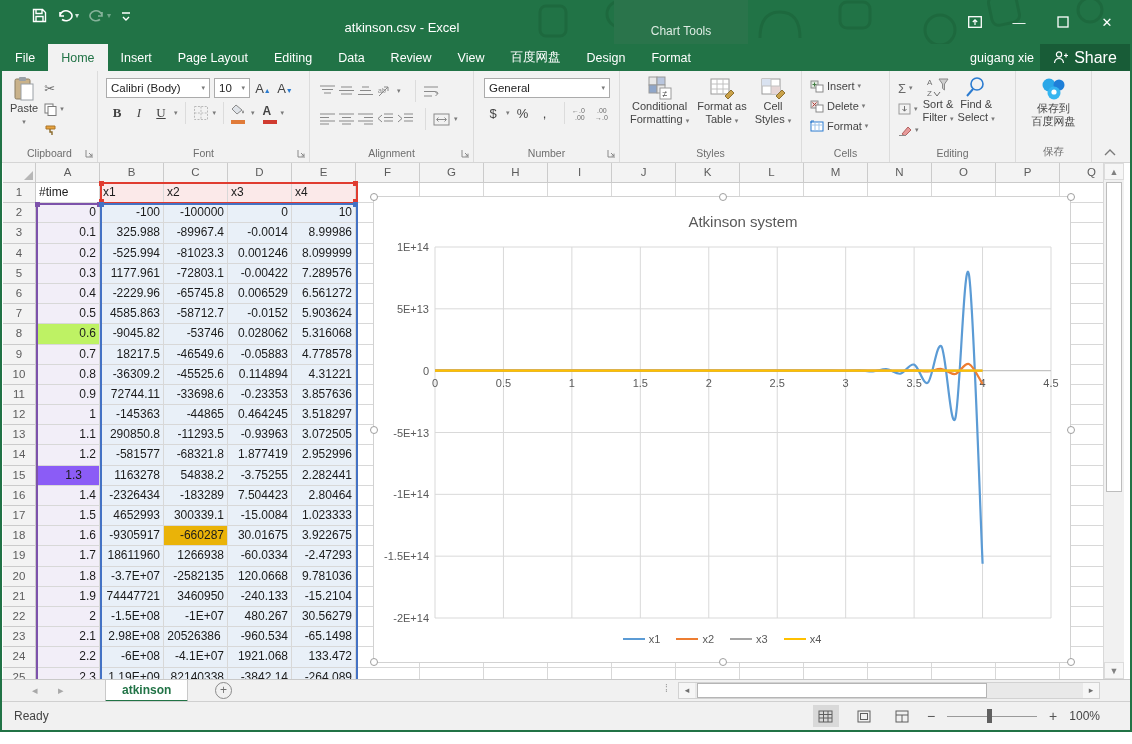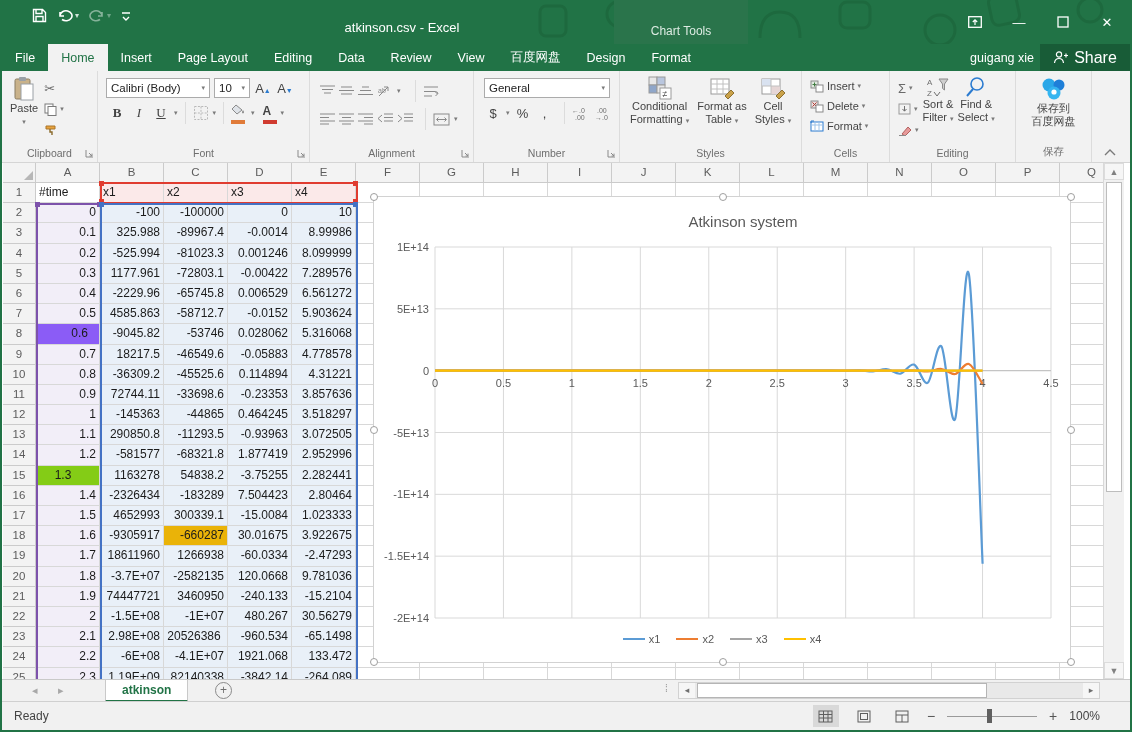--- a/index.html
+++ b/index.html
@@ -668,7 +668,7 @@
         </div>
         <div class="grow">
           <div class="gc rn" style="width: 33px;">8</div>
-          <div class="gc" style="width: 64px; text-align: right; padding-right: 11px; background: #8b5cf6;">0.6</div>
+          <div class="gc" style="width: 64px; text-align: right; padding-right: 3px; background: #bef264;">0.6</div>
           <div class="gc" style="width: 64px; text-align: right; padding-right: 3px; background: rgb(233, 240, 248);">-9045.82</div>
           <div class="gc" style="width: 64px; text-align: right; padding-right: 3px; background: rgb(233, 240, 248);">-53746</div>
           <div class="gc" style="width: 64px; text-align: right; padding-right: 3px; background: rgb(233, 240, 248);">0.028062</div>

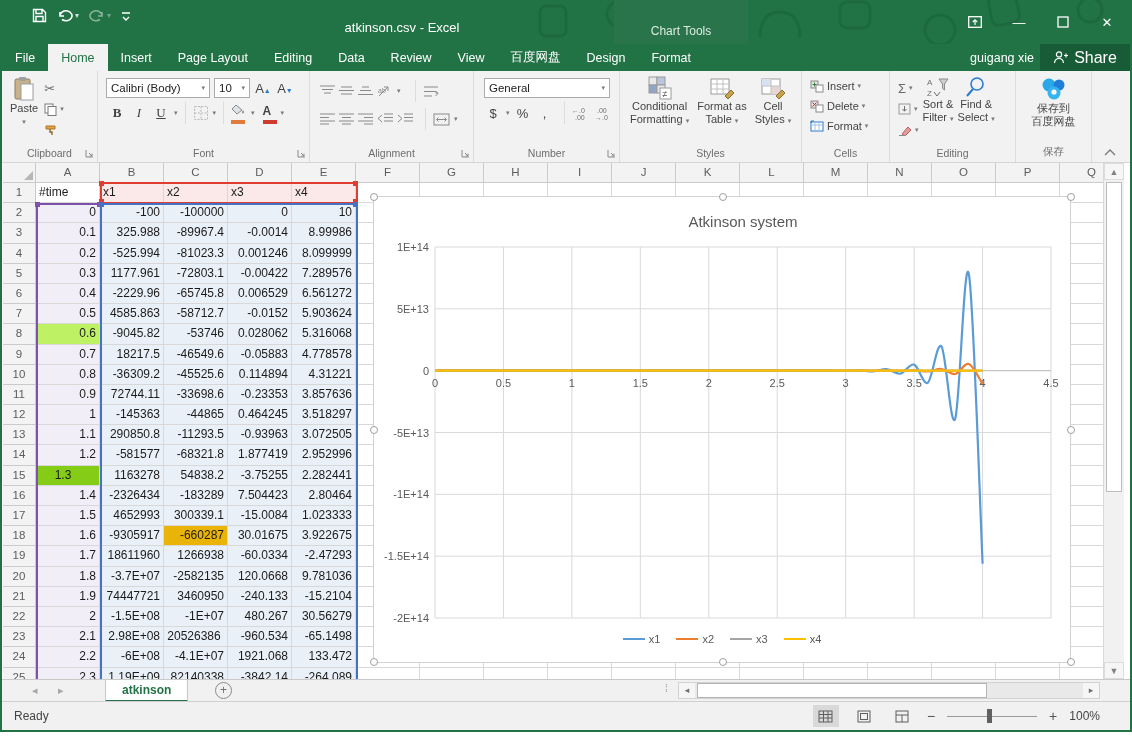--- a/index.html
+++ b/index.html
@@ -808,7 +808,7 @@
         </div>
         <div class="grow">
           <div class="gc rn" style="width: 33px;">15</div>
-          <div class="gc" style="width: 64px; text-align: center; padding-right: 9px; background: #84cc16;">1.3</div>
+          <div class="gc" style="width: 64px; text-align: right; padding-right: 17px; background: #8b5cf6;">1.3</div>
           <div class="gc" style="width: 64px; text-align: right; padding-right: 3px; background: rgb(233, 240, 248);">1163278</div>
           <div class="gc" style="width: 64px; text-align: right; padding-right: 3px; background: rgb(233, 240, 248);">54838.2</div>
           <div class="gc" style="width: 64px; text-align: right; padding-right: 3px; background: rgb(233, 240, 248);">-3.75255</div>

